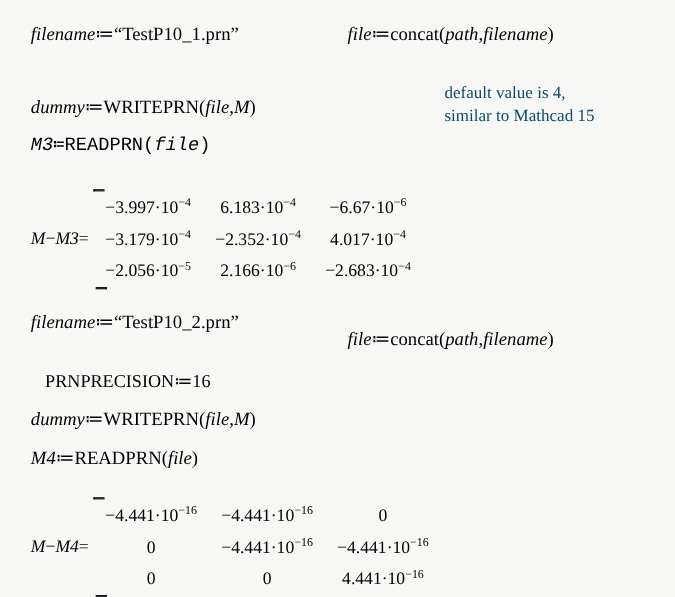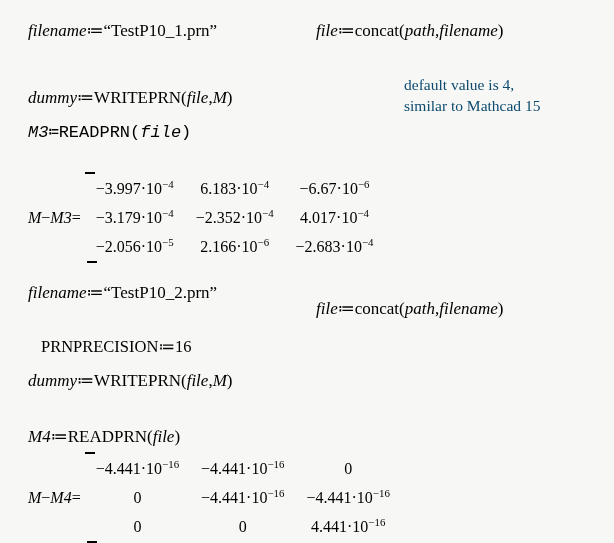--- a/index.html
+++ b/index.html
@@ -162,7 +162,7 @@
     <span class="it">dummy</span><span class="up assign-op">≔</span><span class="func">WRITEPRN</span><span class="paren">(</span><span class="it">file</span><span class="up">,</span><span class="it">M</span><span class="paren">)</span>
   </div>
 
-  <div class="expr" style="left:28px; top:408px;margin-top:20px;">
+  <div class="expr" style="left:28px; top:408px;">
     <span class="it">M4</span><span class="up assign-op">≔</span><span class="func">READPRN</span><span class="paren">(</span><span class="it">file</span><span class="paren">)</span>
   </div>
 

